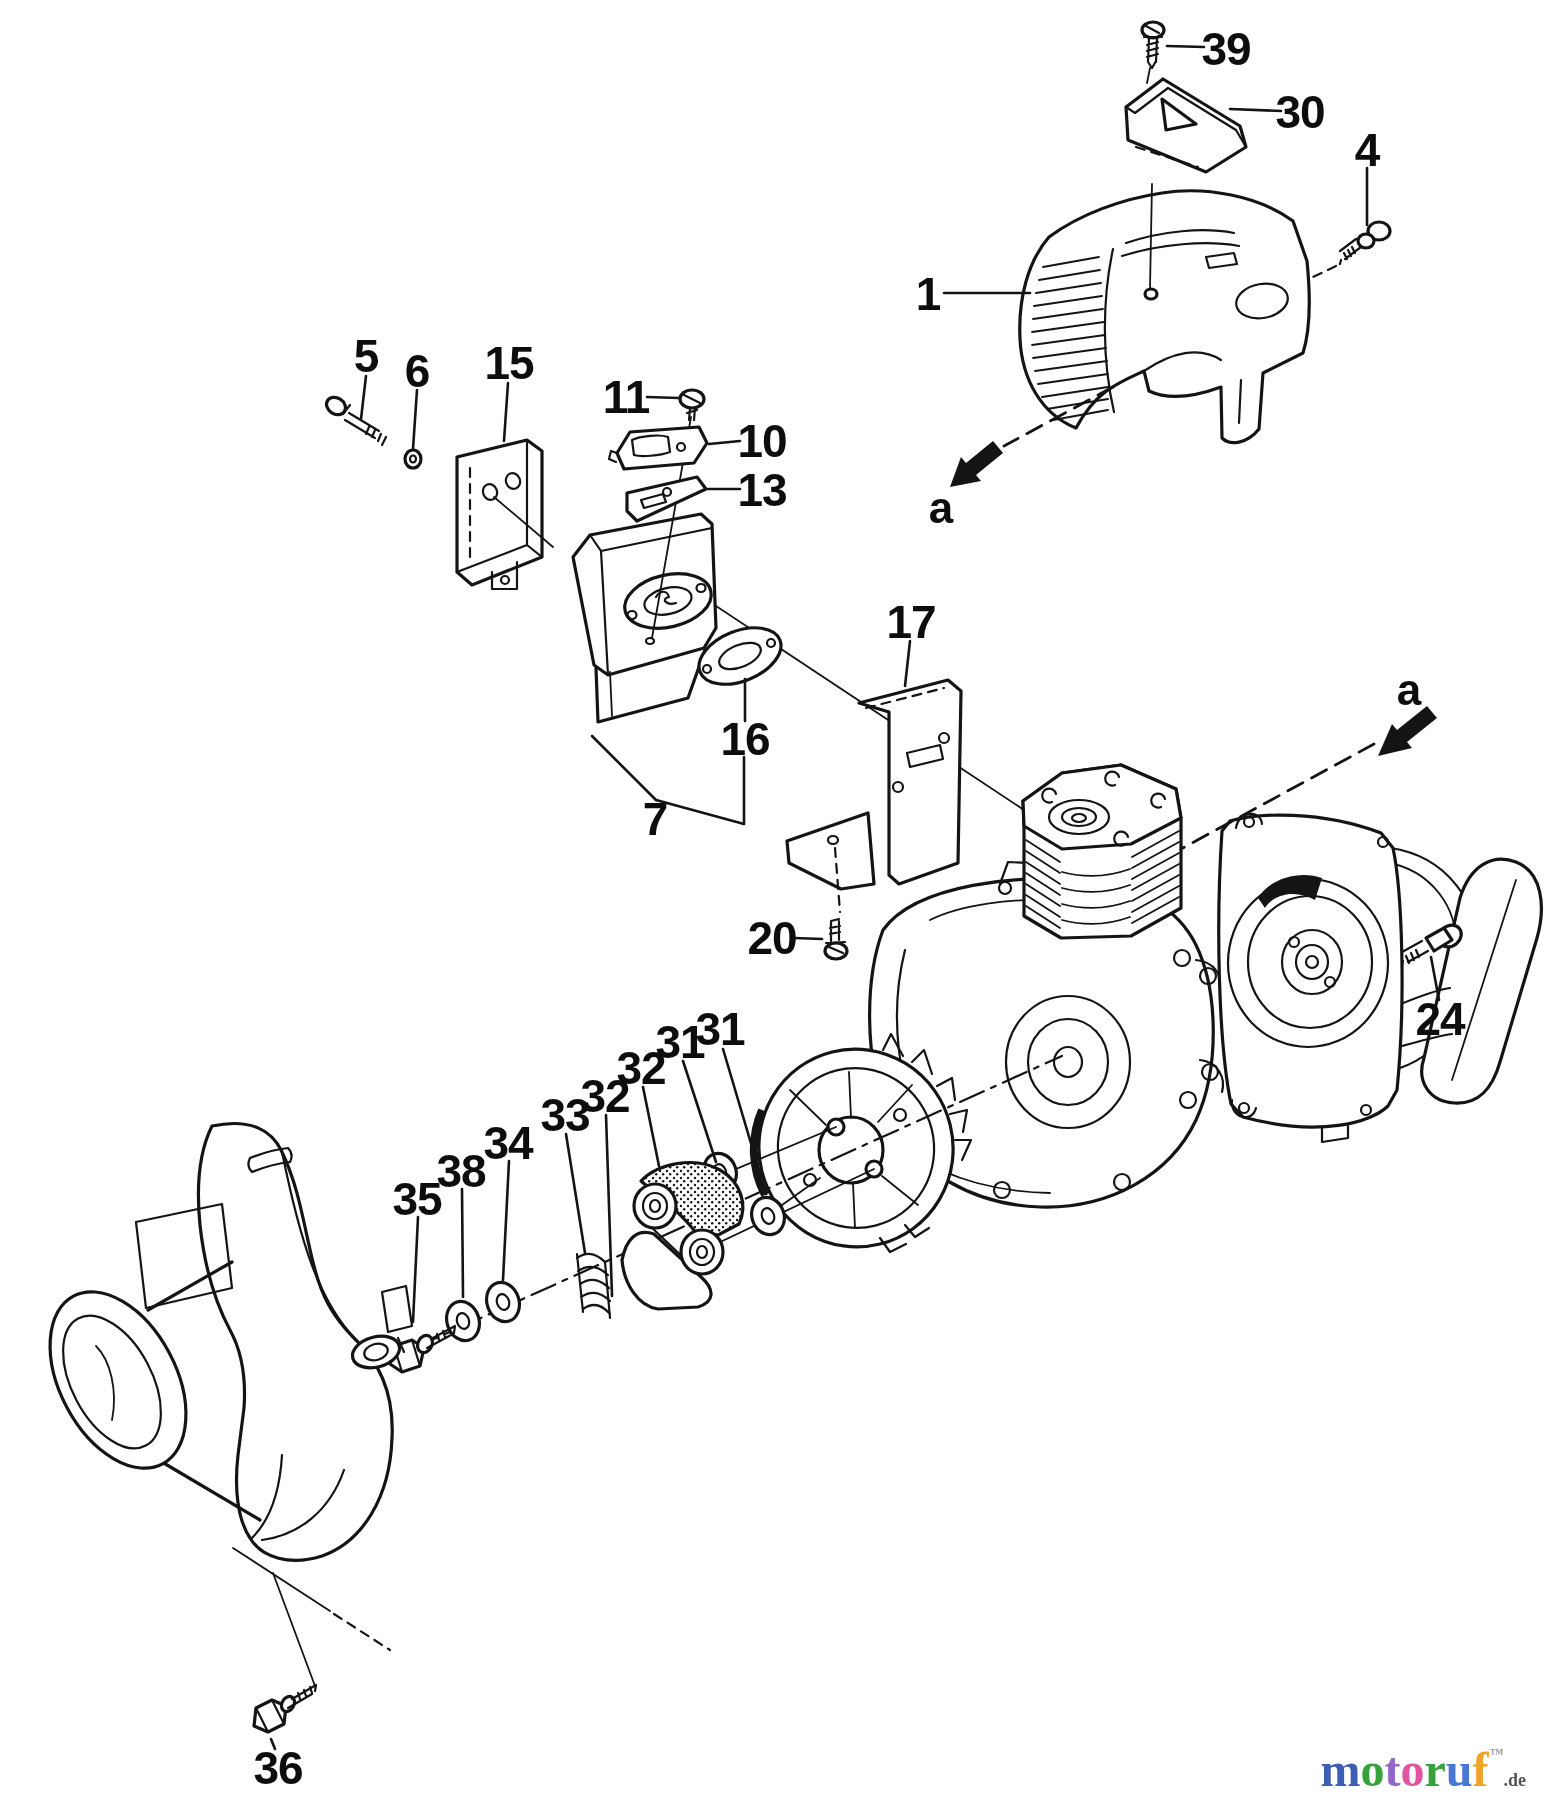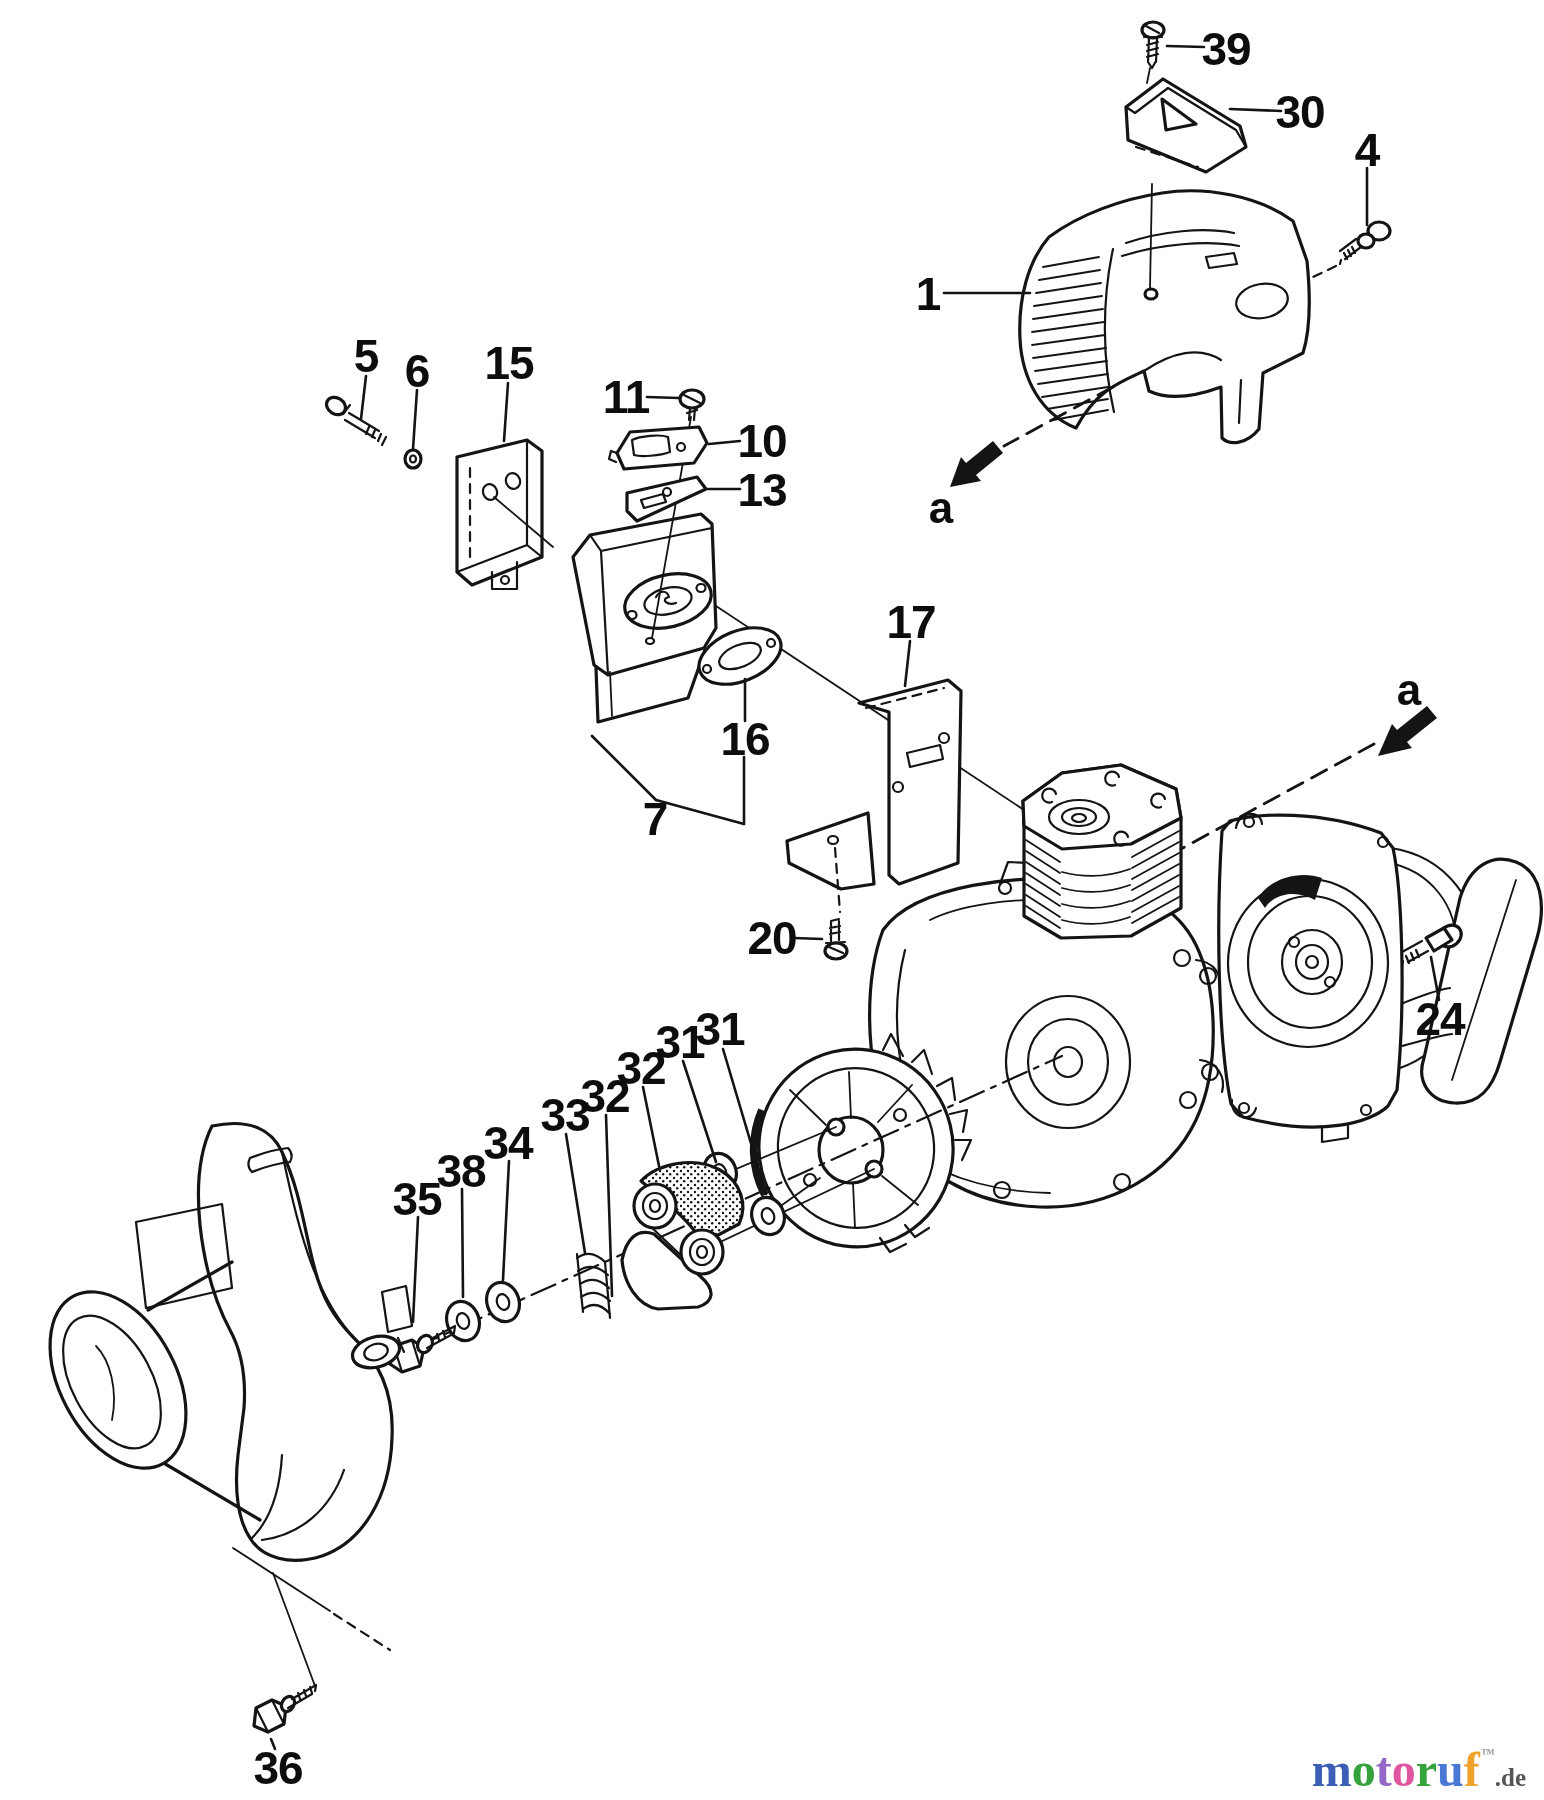--- a/index.html
+++ b/index.html
@@ -27,7 +27,7 @@
   }
   .watermark .word span{font-size:48px;}
   .watermark sup{font-size:14px;color:#999;vertical-align:28px;margin-left:1px;}
-  .watermark .de{font-size:25px;}
+  .watermark .de{font-size:18px;}
 </style>
 </head>
 <body>

